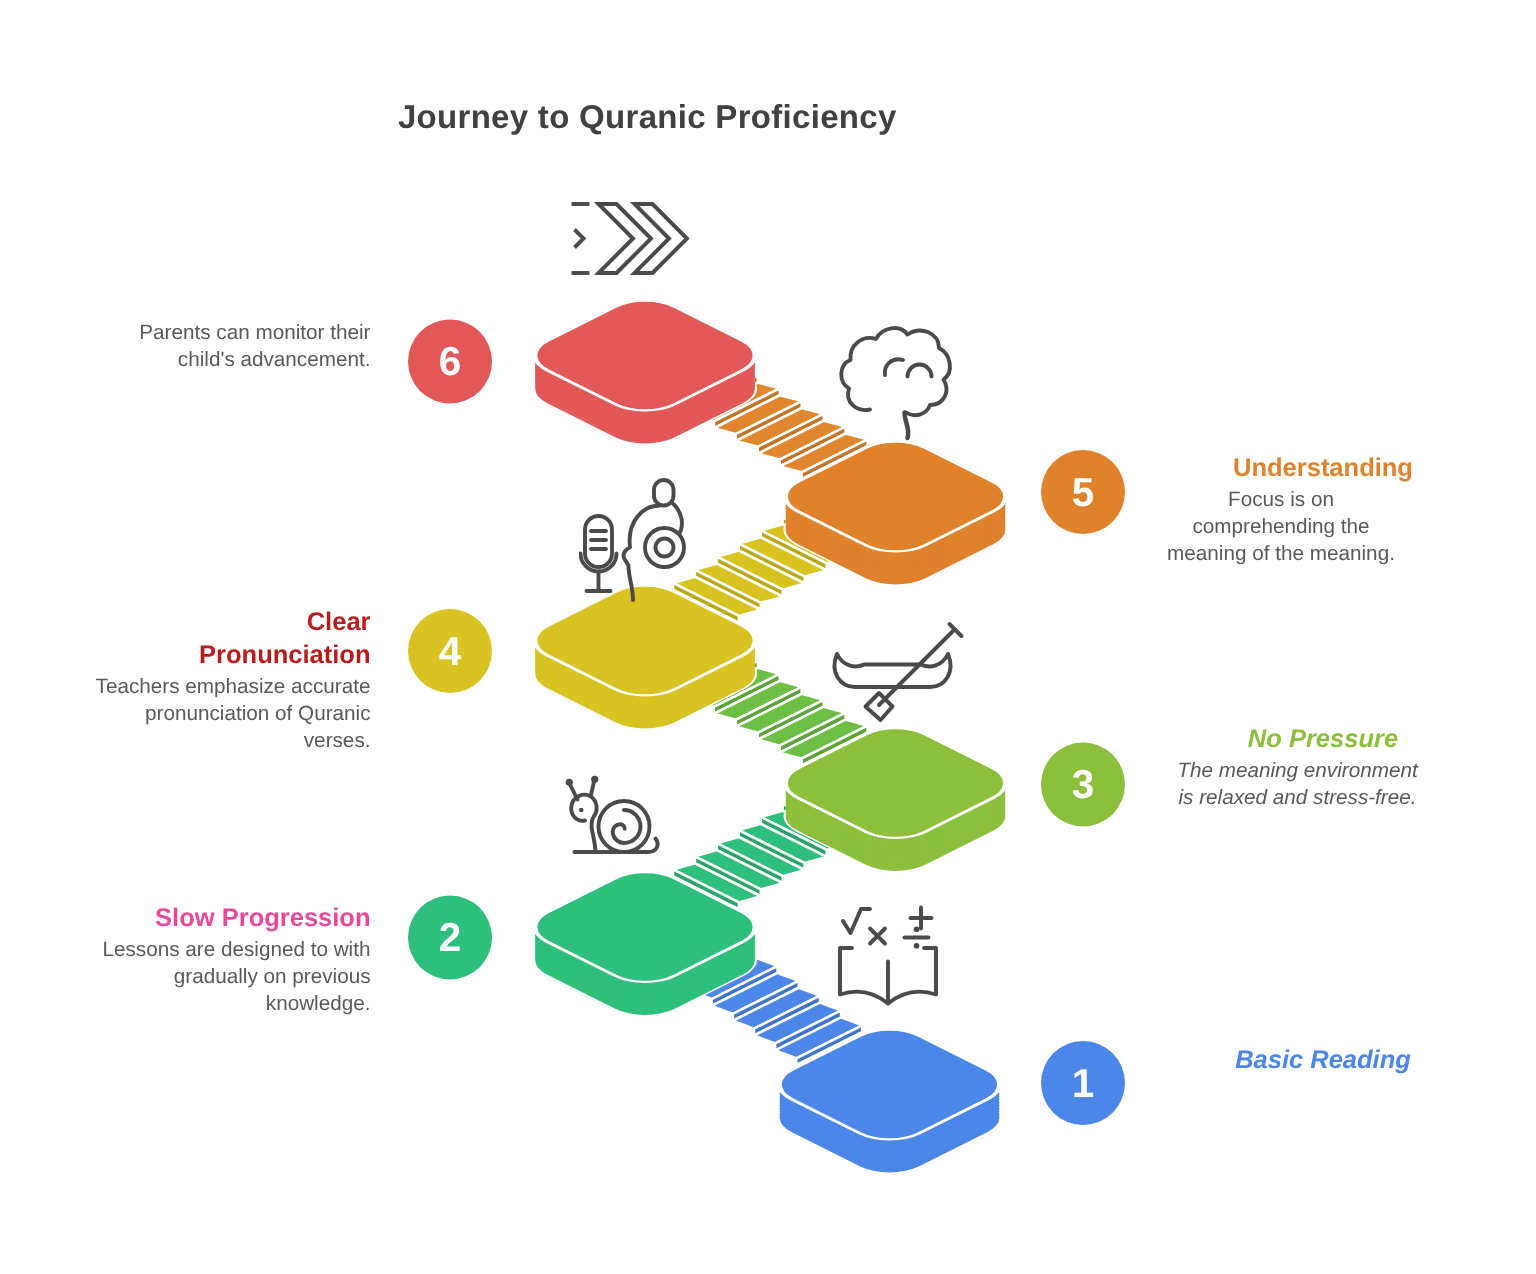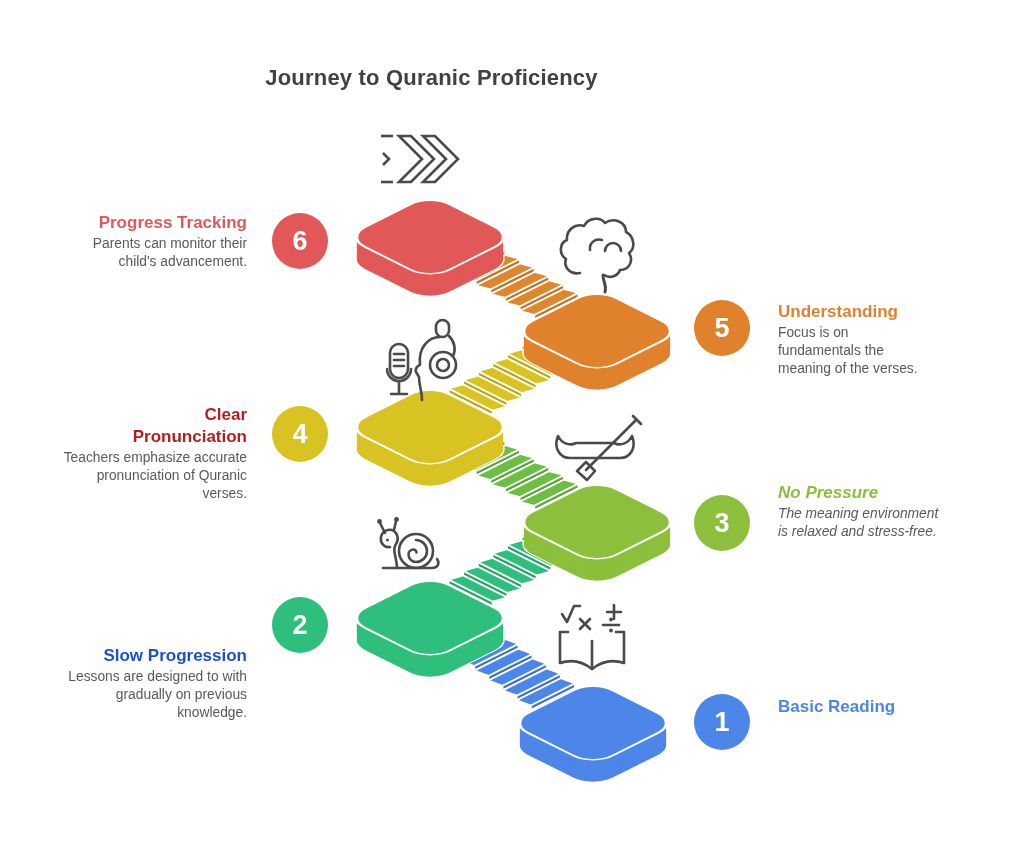--- a/index.html
+++ b/index.html
@@ -294,7 +294,6 @@
 </div>
 
 <div class="step-block left" id="block6" style="top:212px;">
-  <div class="step-title" style="color: rgb(226, 87, 87);">Progress Tracking</div>
   <div class="step-desc">Parents can monitor their child's advancement.</div>
 </div>
 <div class="badge" style="left: 272px; top: 213px; background: rgb(226, 87, 87);">6</div>

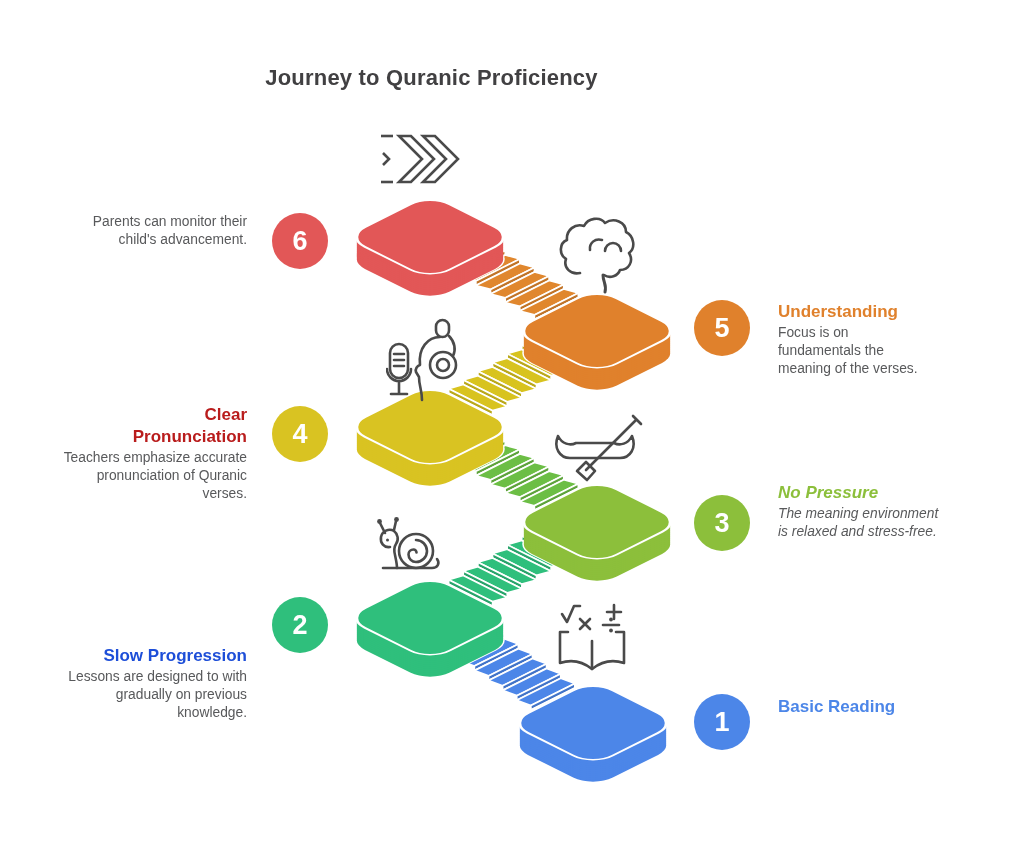--- a/index.html
+++ b/index.html
@@ -15,7 +15,7 @@
   #stairs-svg{position:absolute;left:0;top:0;}
   .step-block{position:absolute;}
   .step-block.left{left:60px;width:187px;text-align:right;}
-  .step-block.right{left:778px;width:208px;text-align:left;}
+  .step-block.right{left:778px;width:208px;text-align:center;}
   .step-title{font-size:17px;font-weight:700;line-height:1.28;}
   .step-desc{font-size:13.8px;color:#58595b;line-height:1.33;margin-top:1px;}
   #block4 .step-title{max-width:132px;margin-left:auto;}

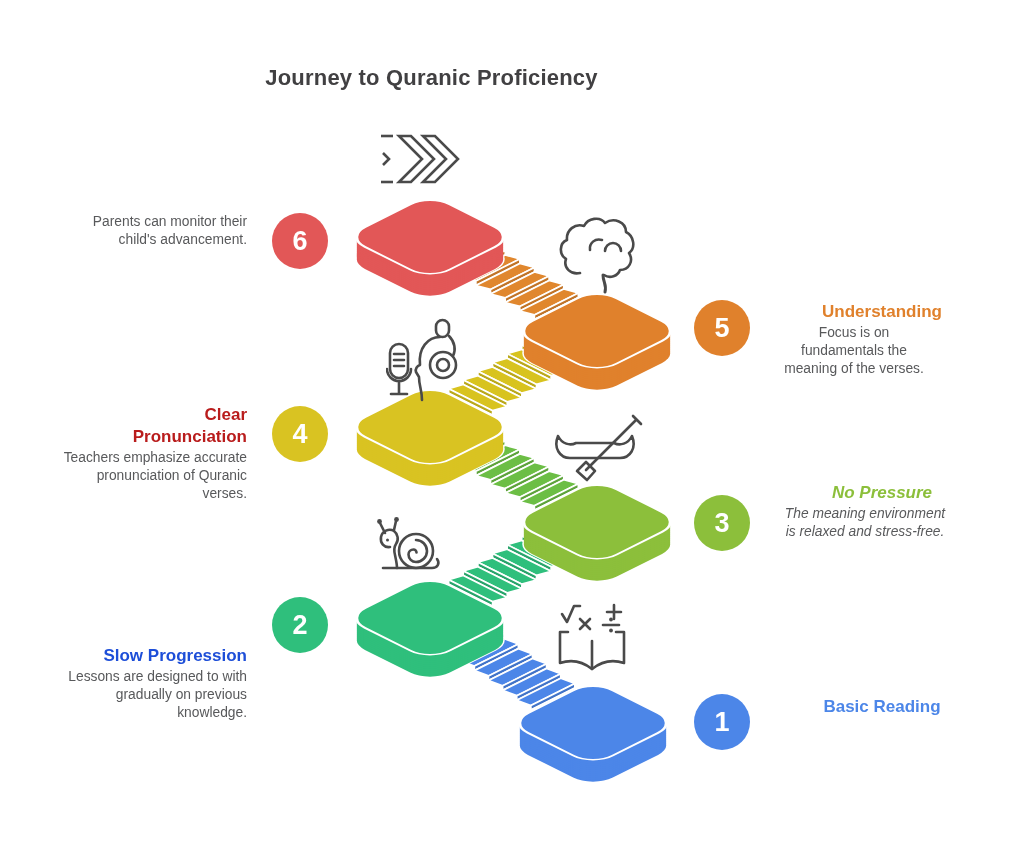--- a/index.html
+++ b/index.html
@@ -300,7 +300,7 @@
 
 <div class="step-block right" id="block5" style="top:301px;">
   <div class="step-title" style="color: rgb(224, 129, 44);">Understanding</div>
-  <div class="step-desc">Focus is on fundamentals the meaning of the verses.</div>
+  <div class="step-desc">Focus is on comprehending the meaning of the meaning.</div>
 </div>
 <div class="badge" style="left: 694px; top: 300px; background: rgb(224, 129, 44);">5</div>
 

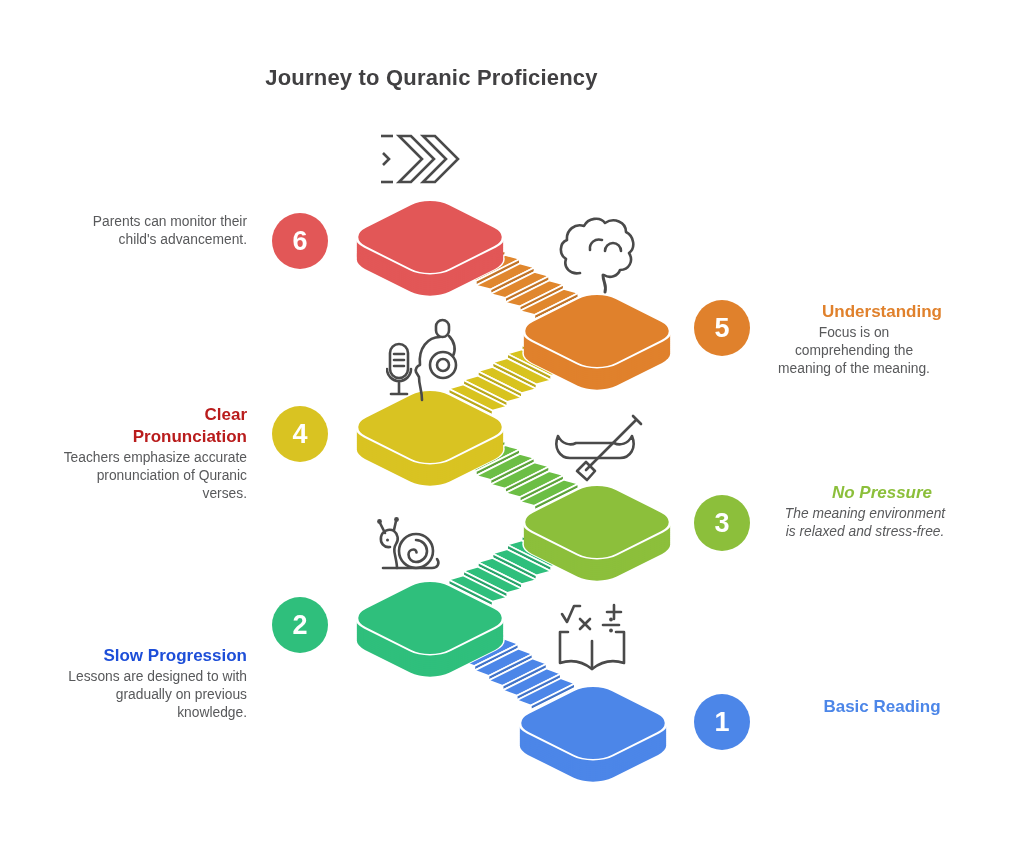--- a/index.html
+++ b/index.html
@@ -317,7 +317,7 @@
 <div class="badge" style="left: 694px; top: 495px; background: rgb(140, 191, 59);">3</div>
 
 <div class="step-block left" id="block2" style="top:601px;">
-  <div class="step-title" style="color: #1d4ed8; margin-top: 44px;">Slow Progression</div>
+  <div class="step-title" style="color: #ec4899;">Slow Progression</div>
   <div class="step-desc">Lessons are designed to with gradually on previous knowledge.</div>
 </div>
 <div class="badge" style="left: 272px; top: 597px; background: rgb(47, 191, 124);">2</div>

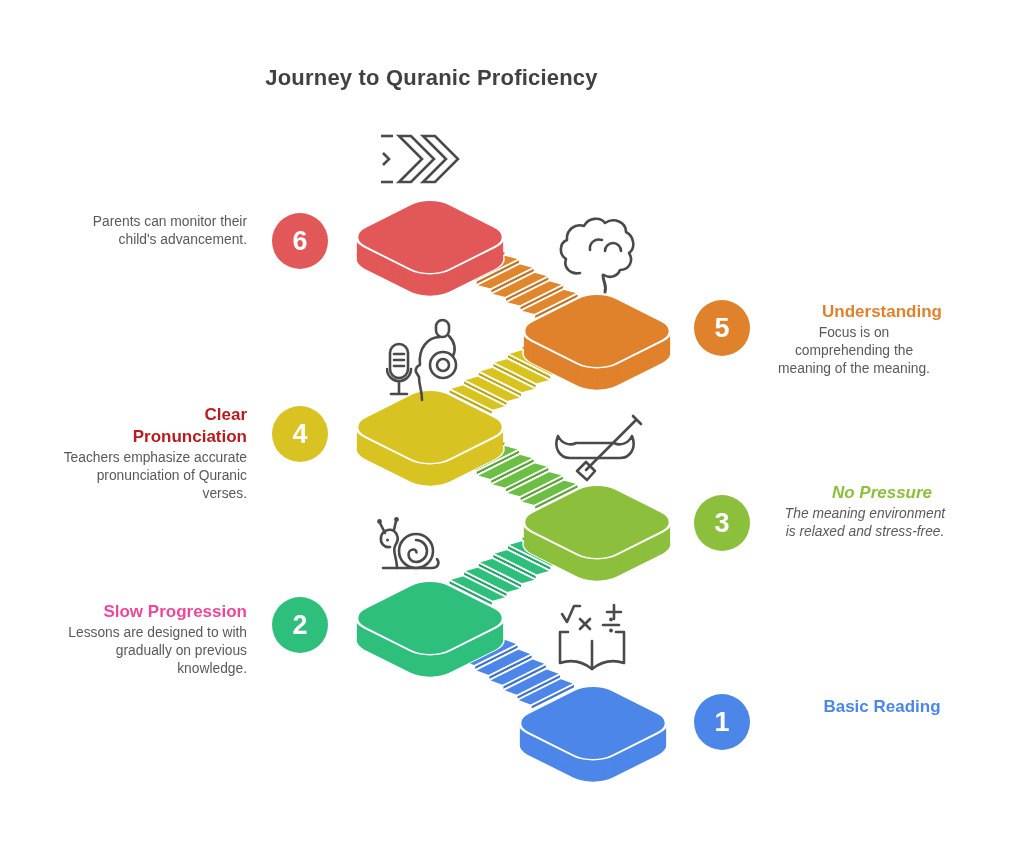--- a/index.html
+++ b/index.html
@@ -322,7 +322,7 @@
 </div>
 <div class="badge" style="left: 272px; top: 597px; background: rgb(47, 191, 124);">2</div>
 
-<div class="step-block right" id="block1" style="top:696px;">
+<div class="step-block right" id="block1" style="top:696px;font-style:italic;">
   <div class="step-title" style="color: rgb(76, 134, 232);">Basic Reading</div>
 </div>
 <div class="badge" style="left: 694px; top: 694px; background: rgb(76, 134, 232);">1</div>

